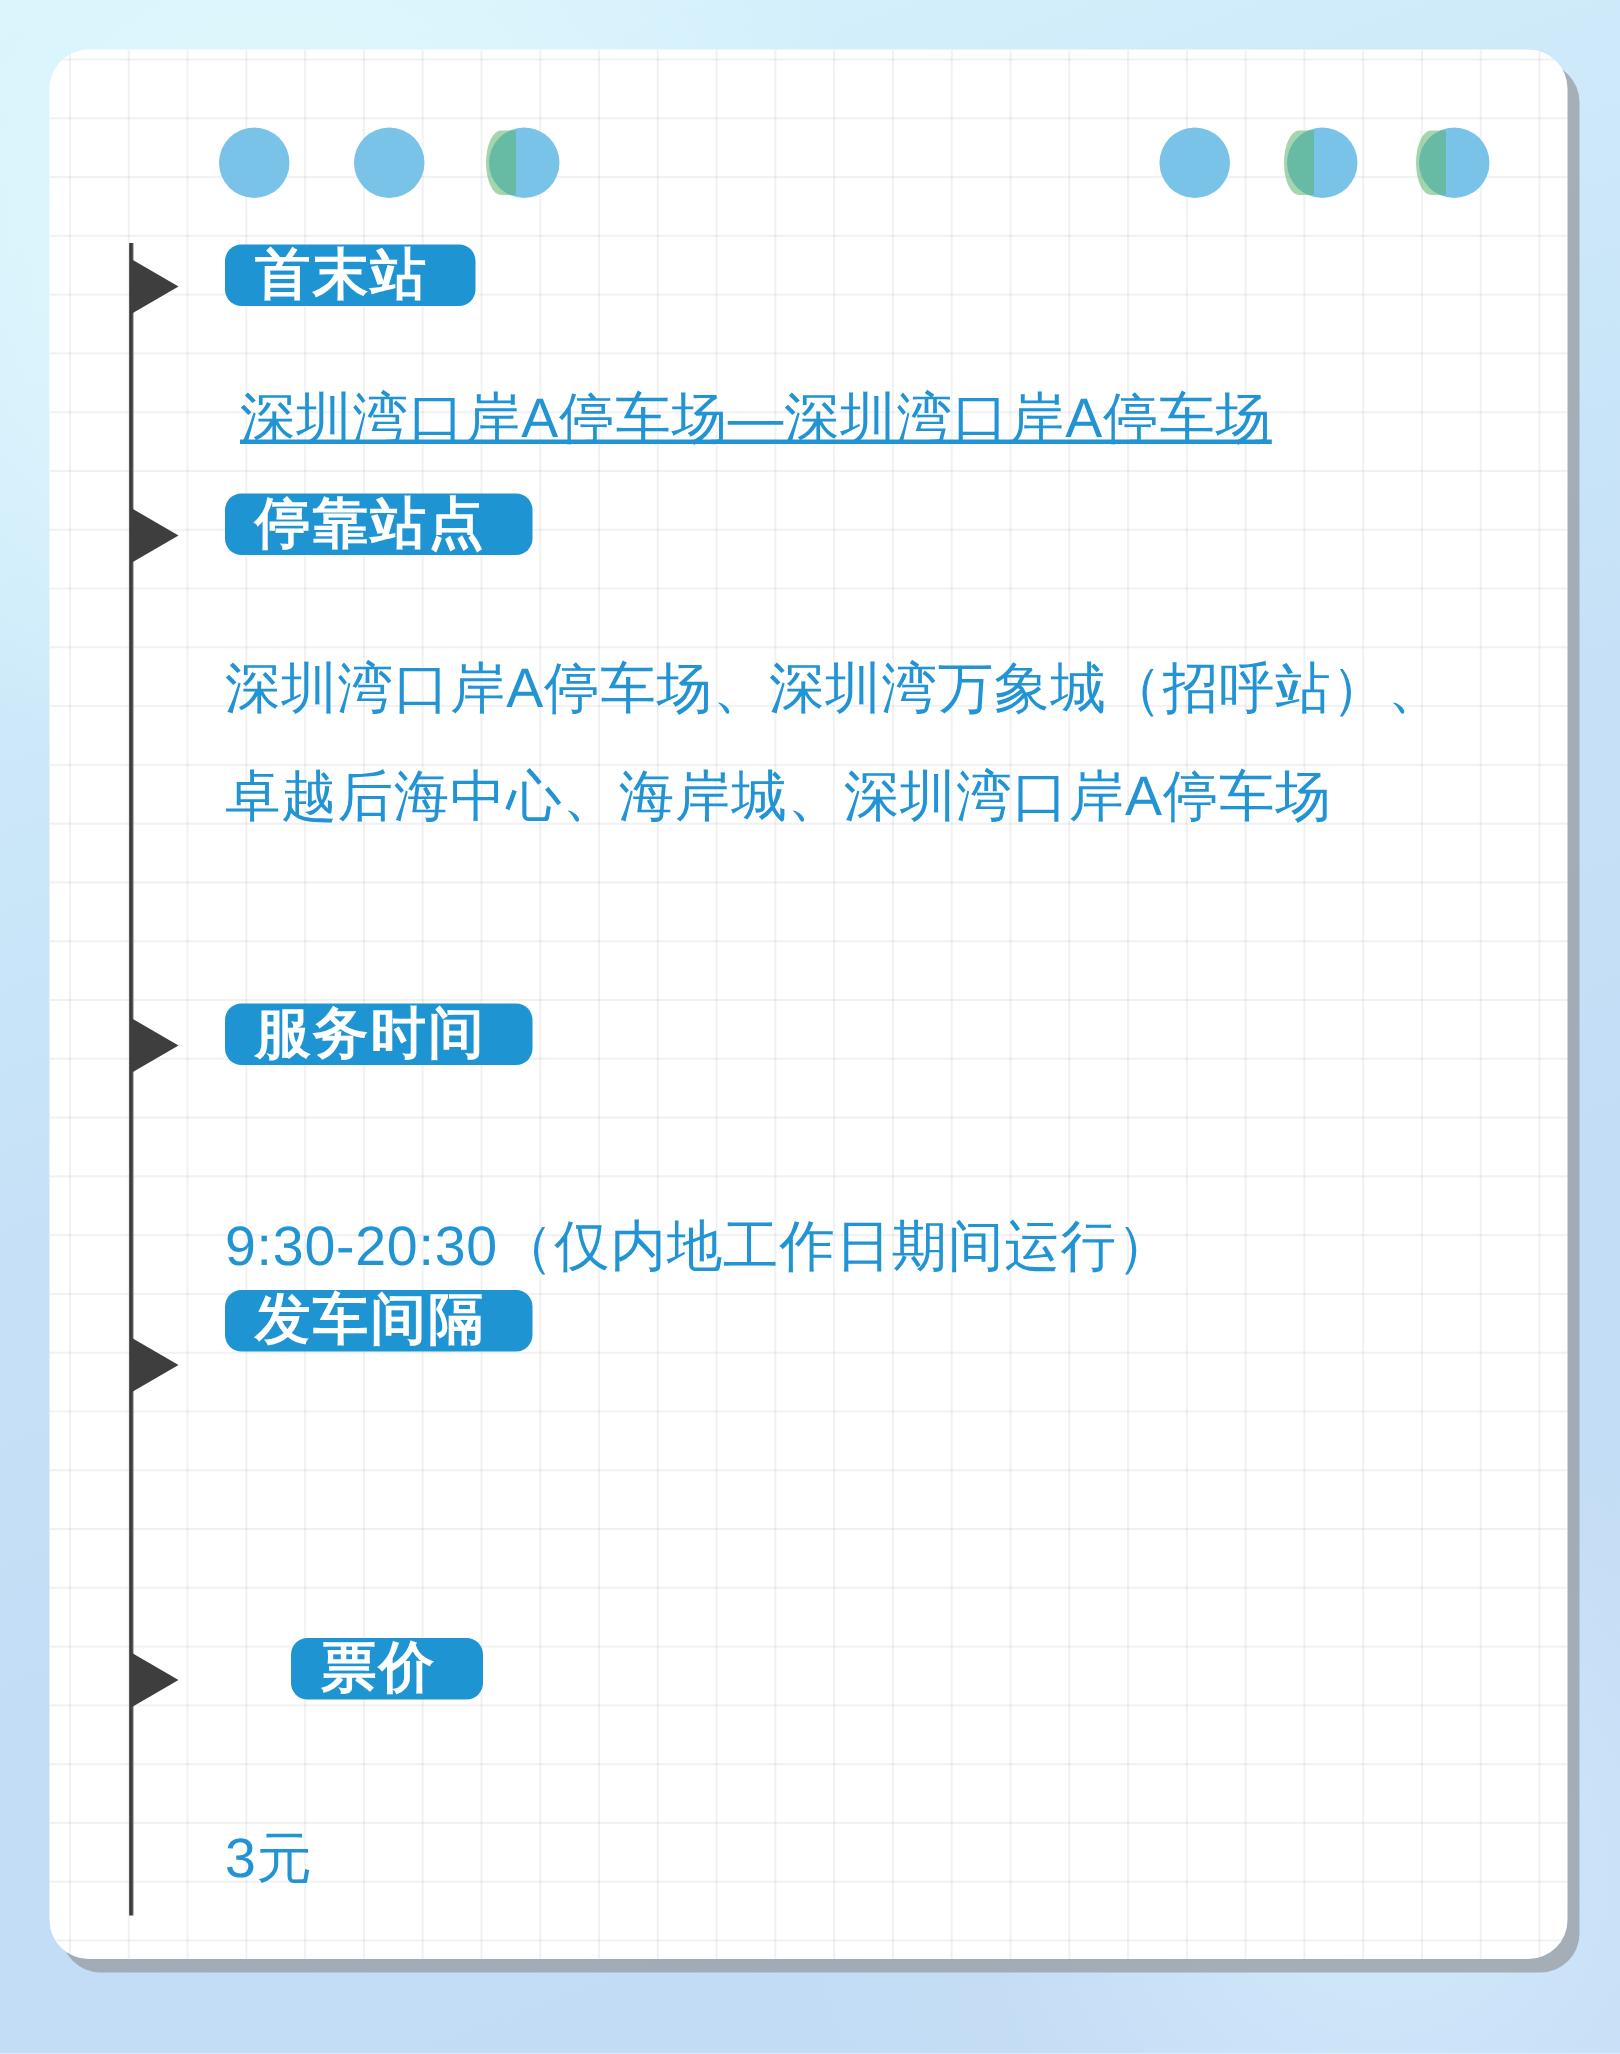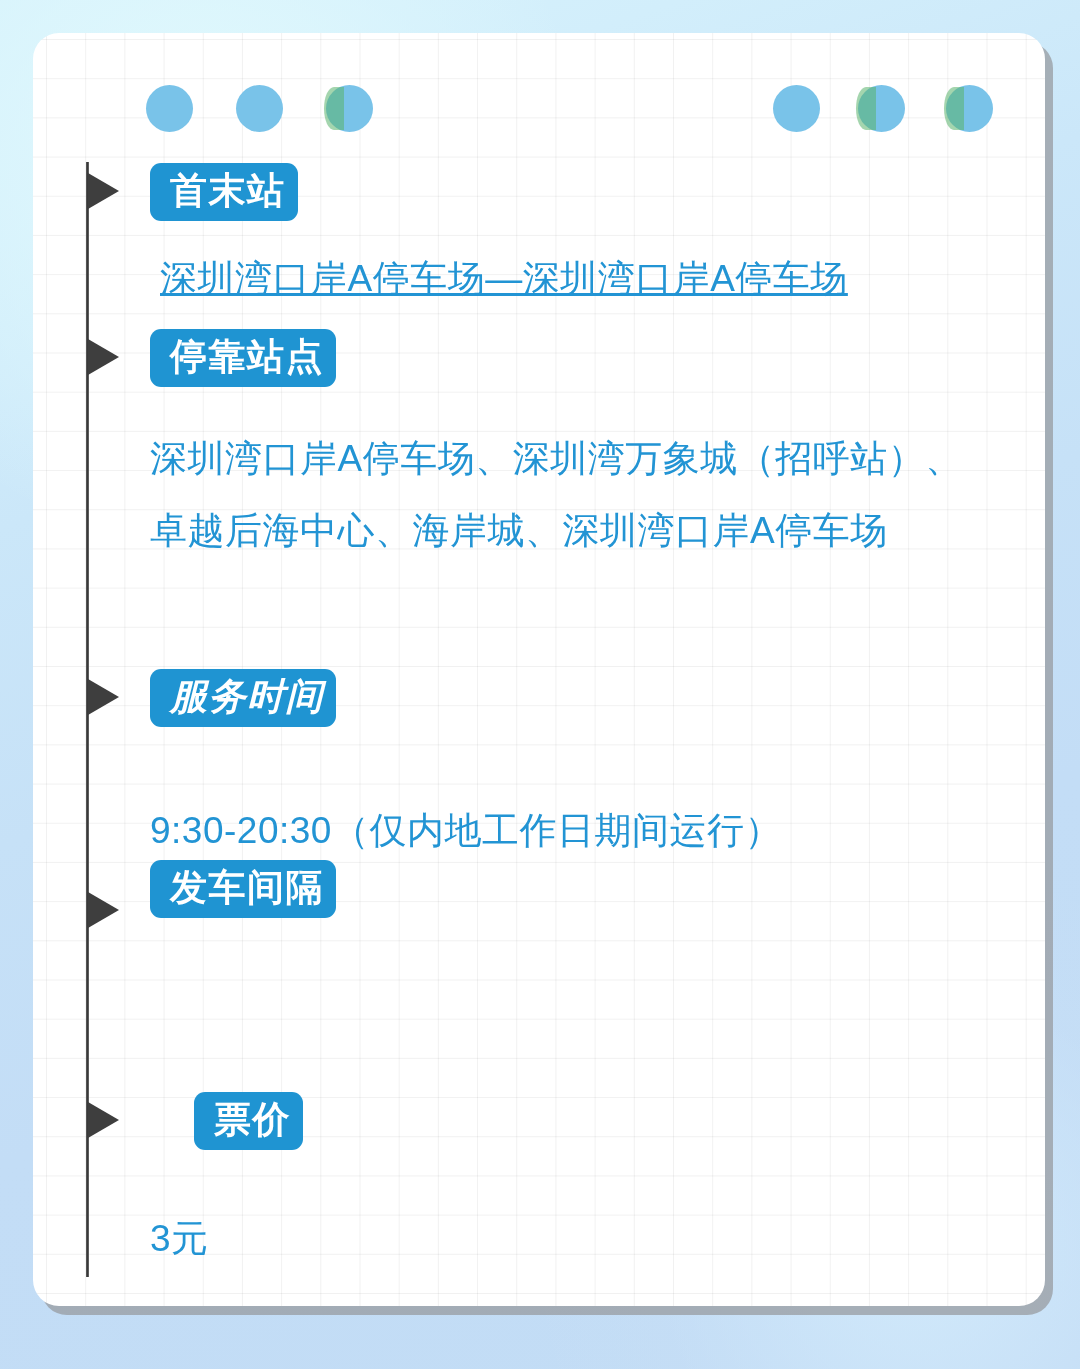--- a/index.html
+++ b/index.html
@@ -126,10 +126,10 @@
     font-size: 37px;
     font-weight: bold;
     letter-spacing: 1.5px;
-    padding: 6px 12px 9px 20px;
+    padding: 6px 31px 9px 20px;
     line-height: 1;
     white-space: nowrap;
-    height: 58px;
+    height: 41px;
   }
 
   .body-text {

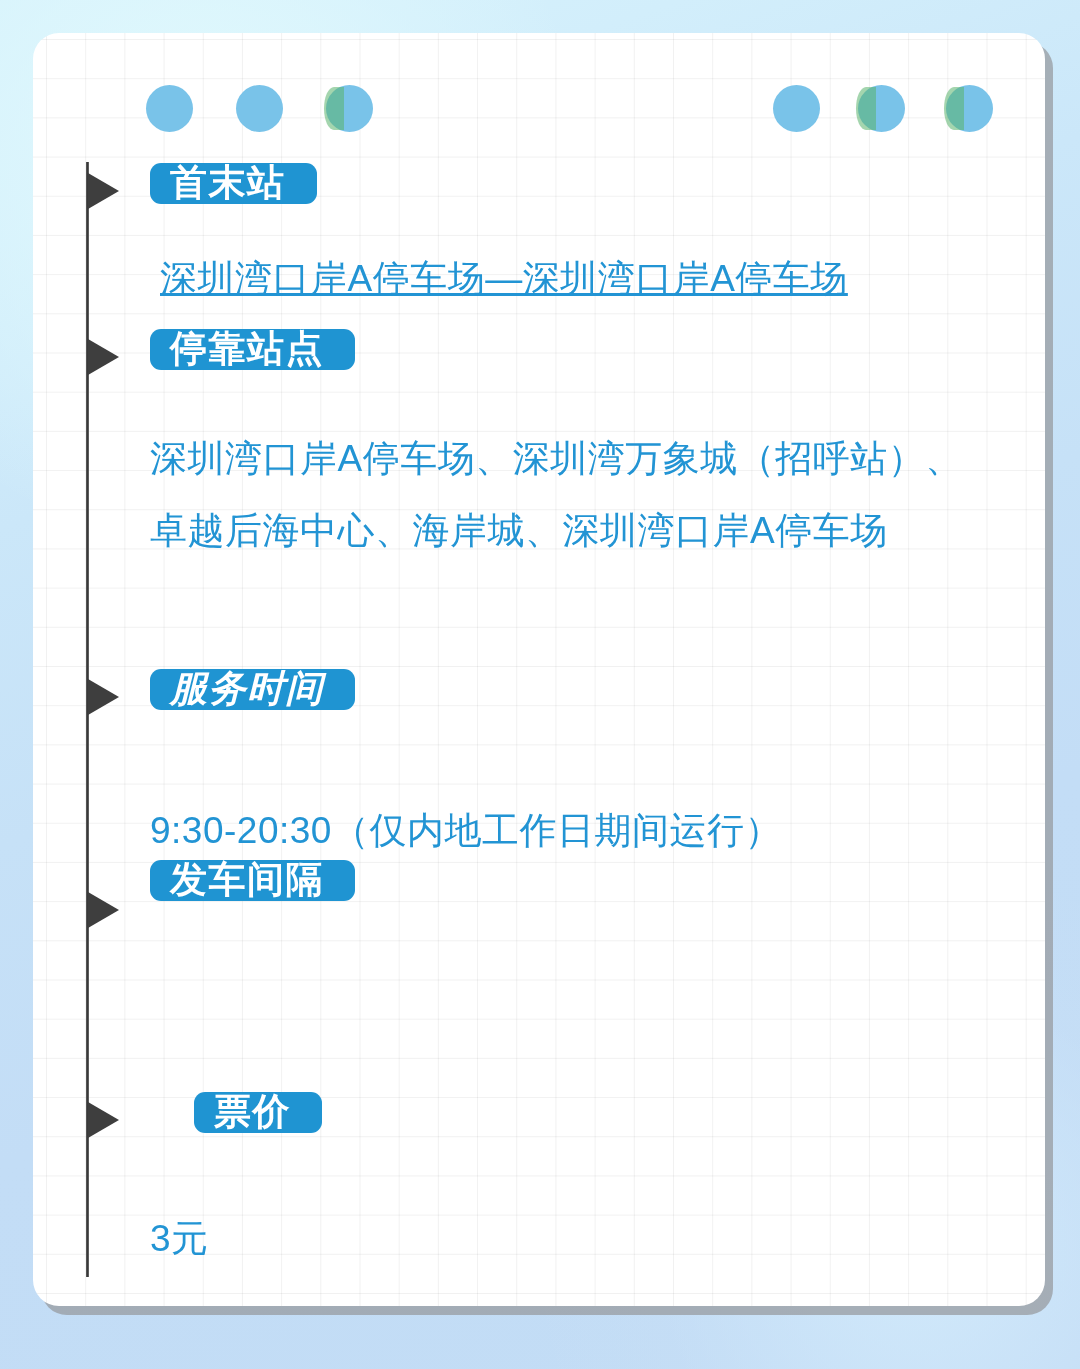--- a/index.html
+++ b/index.html
@@ -173,7 +173,7 @@
       <div class="badge" style="top: 296px; left: 117px;">停靠站点</div>
       <div class="body-text wrap" style="top: 390px; left: 117px;">深圳湾口岸A停车场、深圳湾万象城（招呼站）、卓越后海中心、海岸城、深圳湾口岸A停车场</div>
       <div class="tri" style="top: 646px;"></div>
-      <div class="badge" style="top: 636px; left: 117px; font-style: italic;">服务时间</div>
+      <div class="badge" style="top: 636px; left: 117px;">服务时间</div>
       <div class="body-text" style="top: 762px; left: 117px;">9:30-20:30（仅内地工作日期间运行）</div>
       <div class="tri" style="top: 859px;"></div>
       <div class="badge" style="top: 827px; left: 117px;">发车间隔</div>

